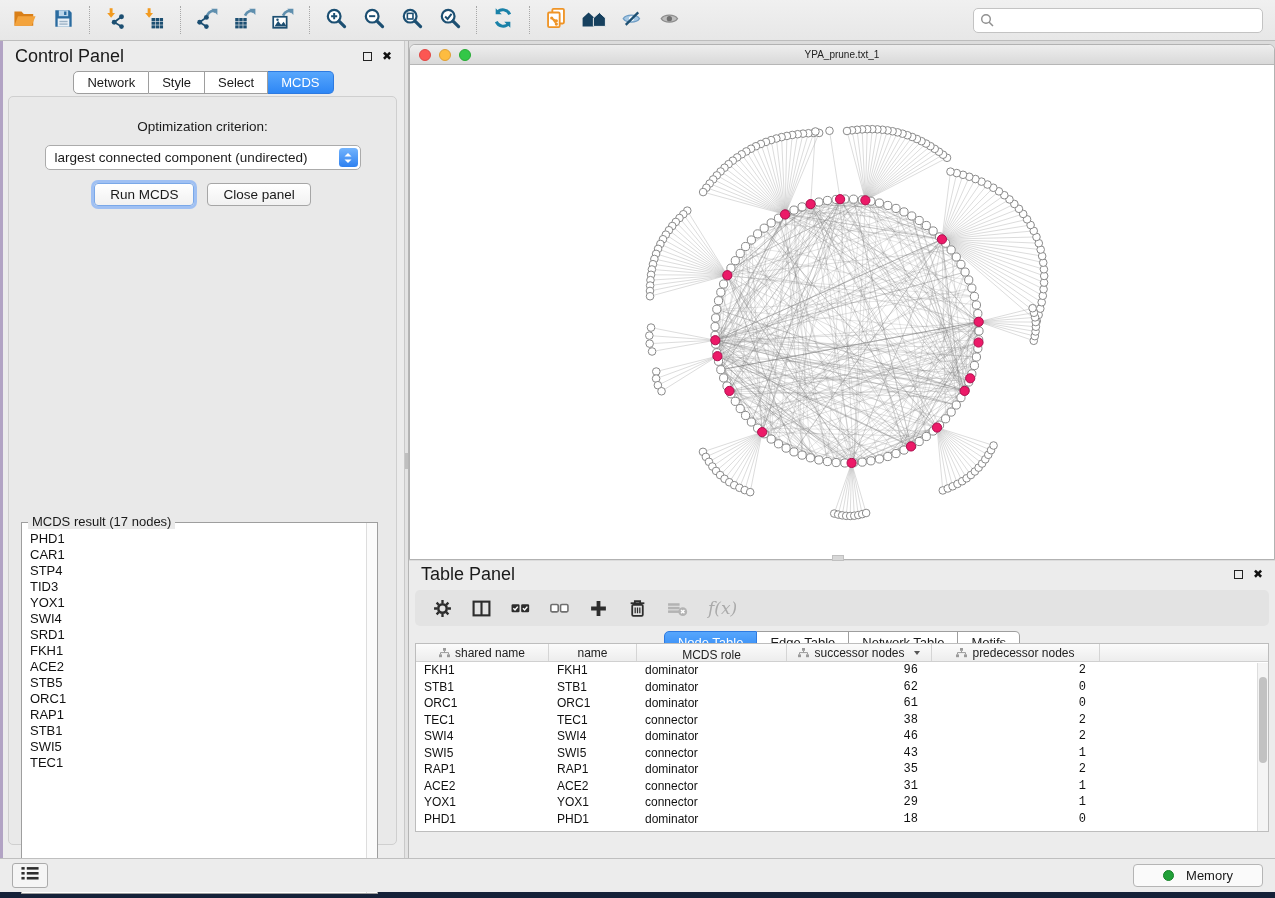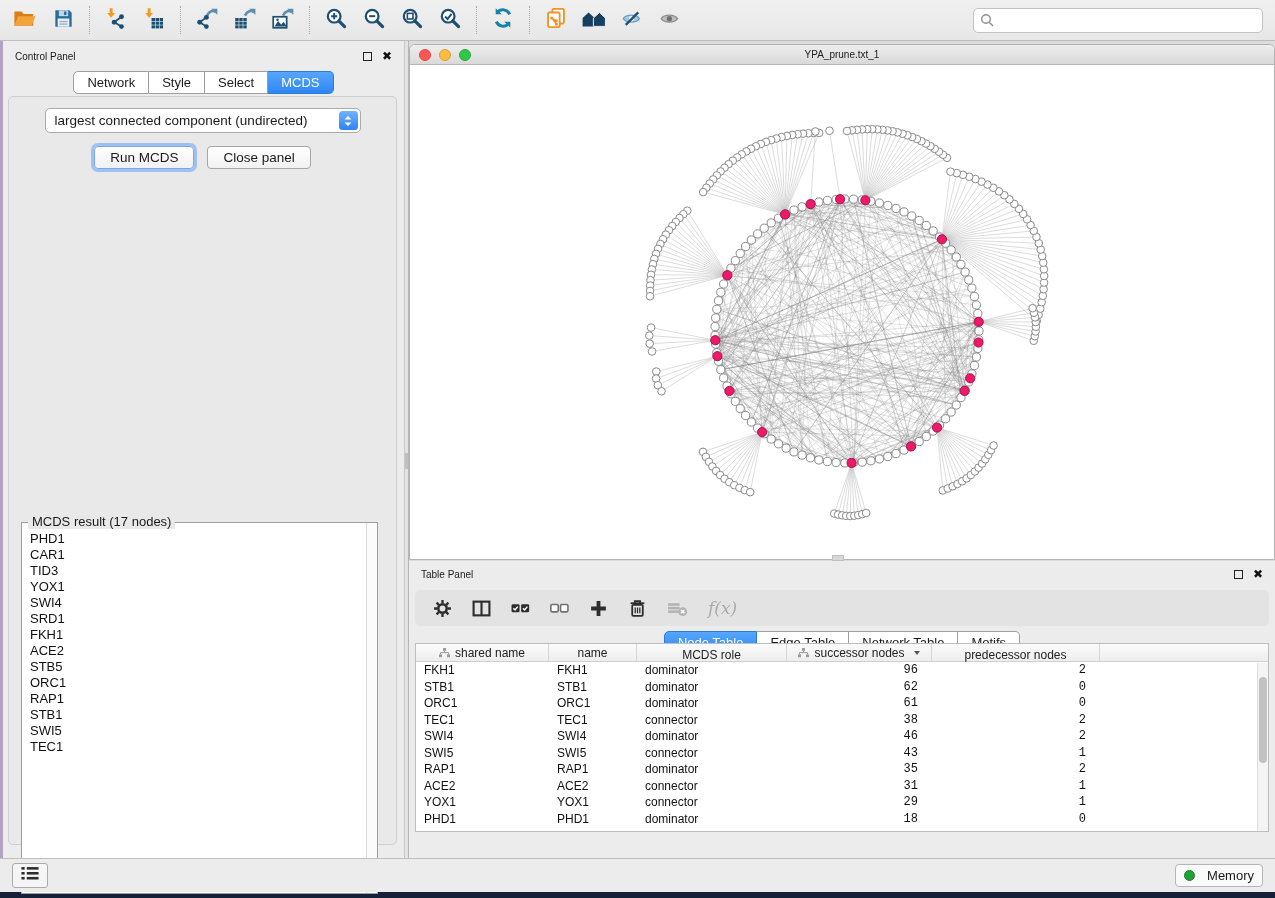--- a/index.html
+++ b/index.html
@@ -26,7 +26,7 @@
   
   .cp { position:absolute; left:3px; top:41px; width:401px; height:817px; background:#ececec; }
   .cp-header { height:30px; display:flex; align-items:center; padding:0 12px; }
-  .panel-title { font-size:10px; color:#1a1a1a; }
+  .panel-title { font-size:18px; color:#1a1a1a; }
   .win-btns { margin-left:auto; display:flex; align-items:center; gap:10px; }
   .float-btn { width:9px; height:9px; border:1.5px solid #222; display:inline-block; background:transparent; }
   .close-btn { font-family:"DejaVu Sans",sans-serif; font-size:12px; font-weight:bold; color:#111; line-height:10px; }

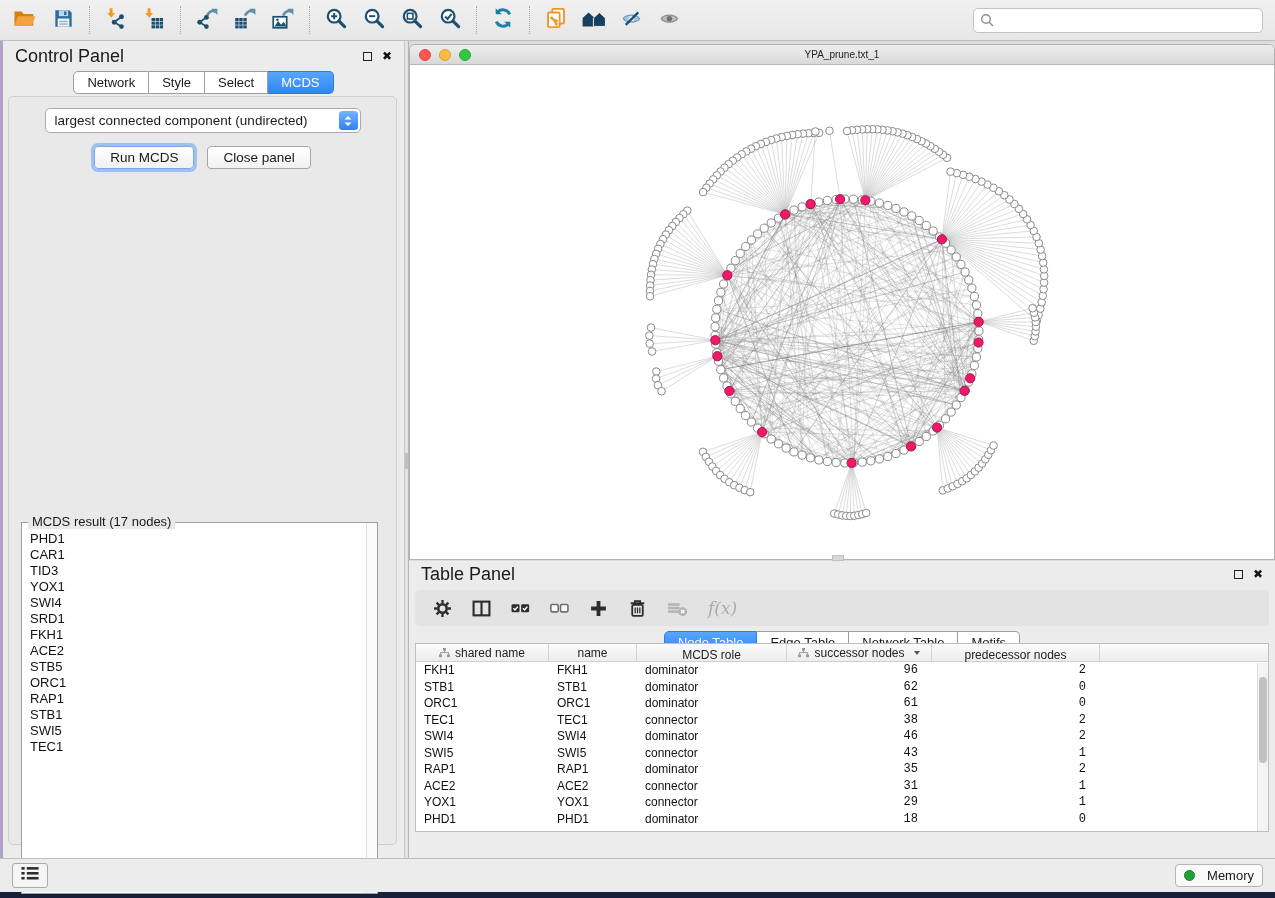--- a/index.html
+++ b/index.html
@@ -298,6 +298,7 @@
         <div class="seg active">MCDS</div>
       </div>
     <div class="cp-inner">
+      <div class="opt-label">Optimization criterion:</div>
       <div class="dropdown">
         <span>largest connected component (undirected)</span>
         <span class="dd-step">

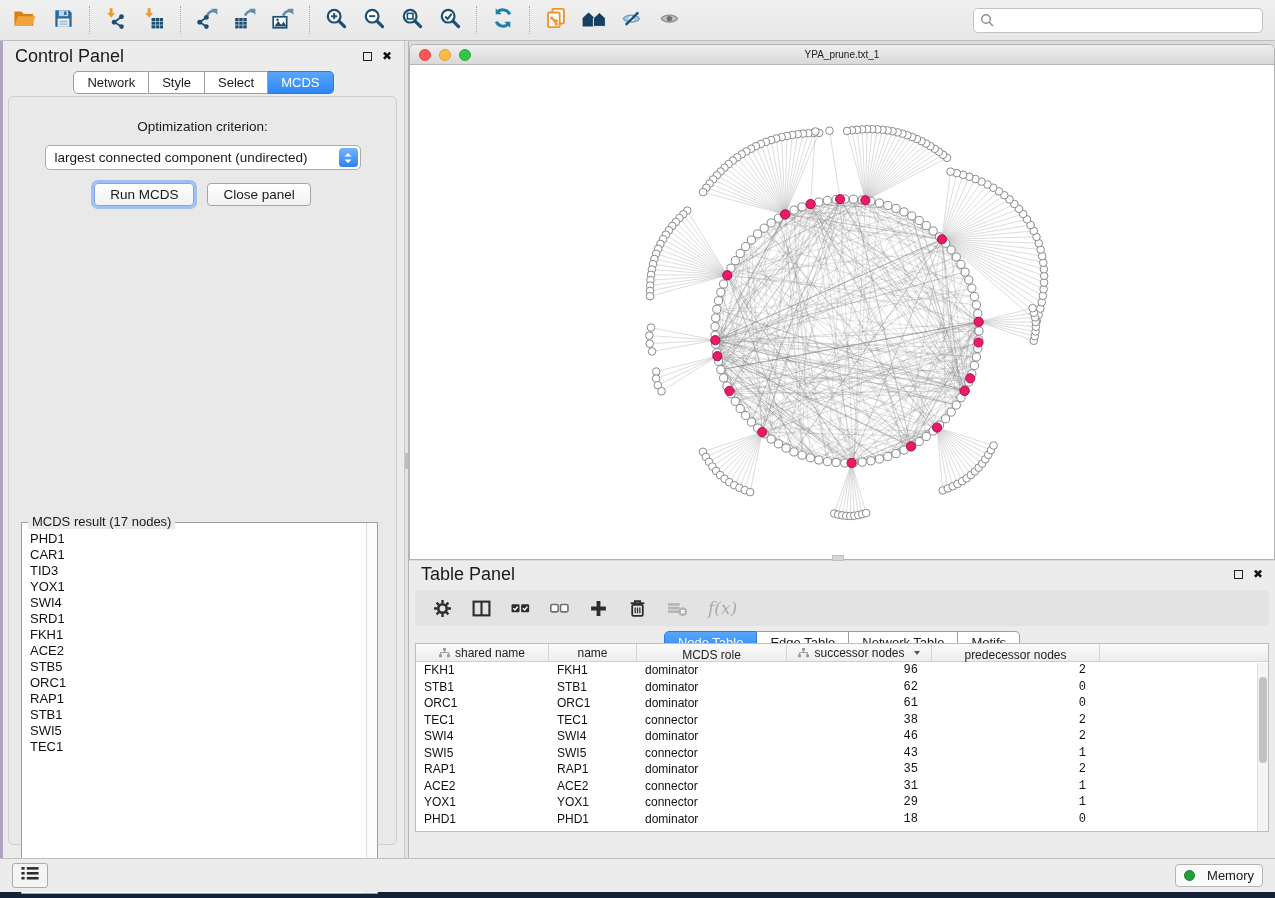--- a/index.html
+++ b/index.html
@@ -317,6 +317,7 @@
         <div class="mcds-list" id="mcds-list">
             <div class="mcds-item">PHD1</div>
             <div class="mcds-item">CAR1</div>
+            <div class="mcds-item">STP4</div>
             <div class="mcds-item">TID3</div>
             <div class="mcds-item">YOX1</div>
             <div class="mcds-item">SWI4</div>

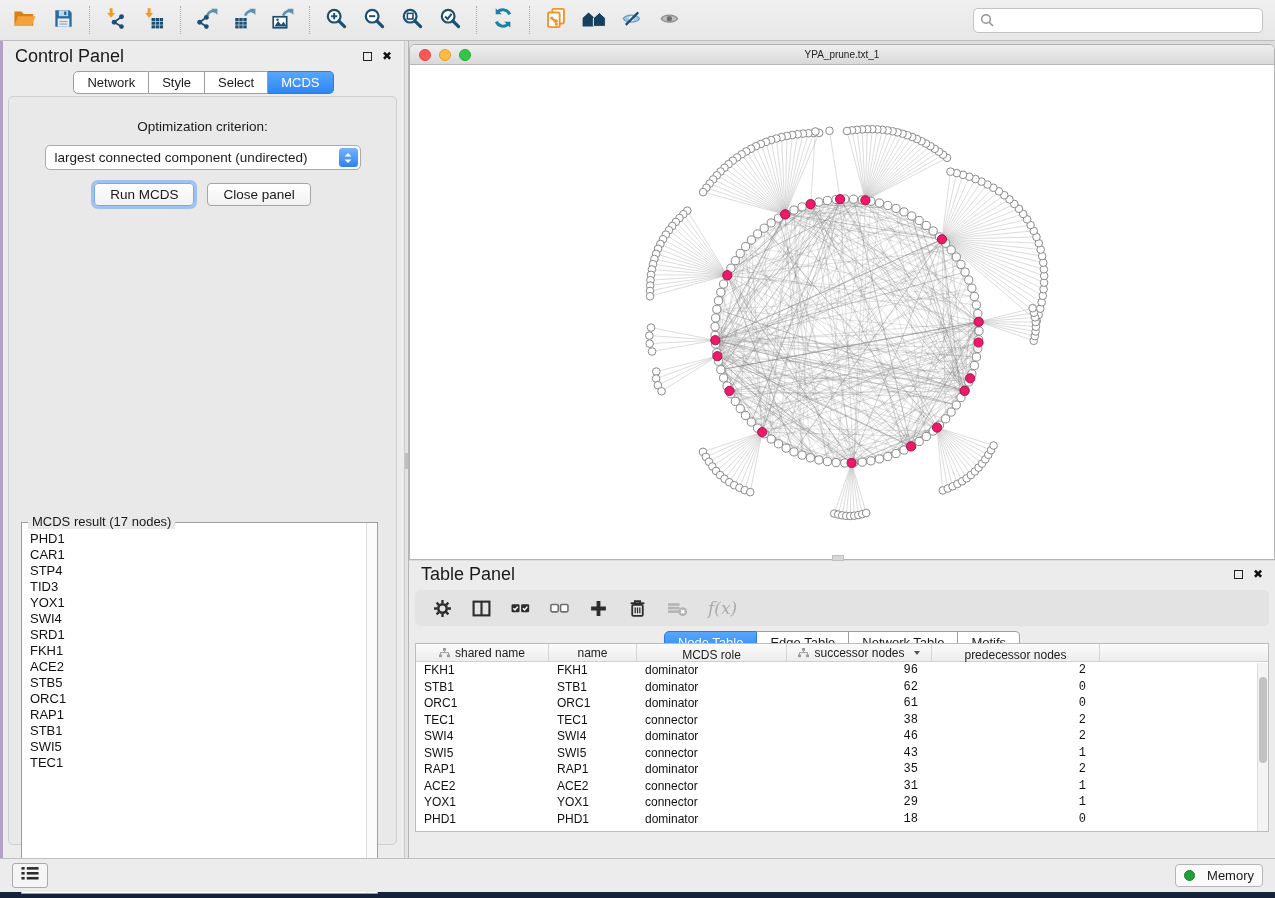--- a/index.html
+++ b/index.html
@@ -1263,7 +1263,7 @@
             <span>successor nodes</span>
             <span class="sort-caret"></span>
           </div>
-          <div class="th" style="width: 168px; flex-direction: column;">
+          <div class="th" style="width: 168px;">
             <svg width="11" height="10" viewBox="0 0 11 10">
               <g fill="#9a9a9a">
                 <rect x="4" y="0" width="3" height="2.8"></rect>

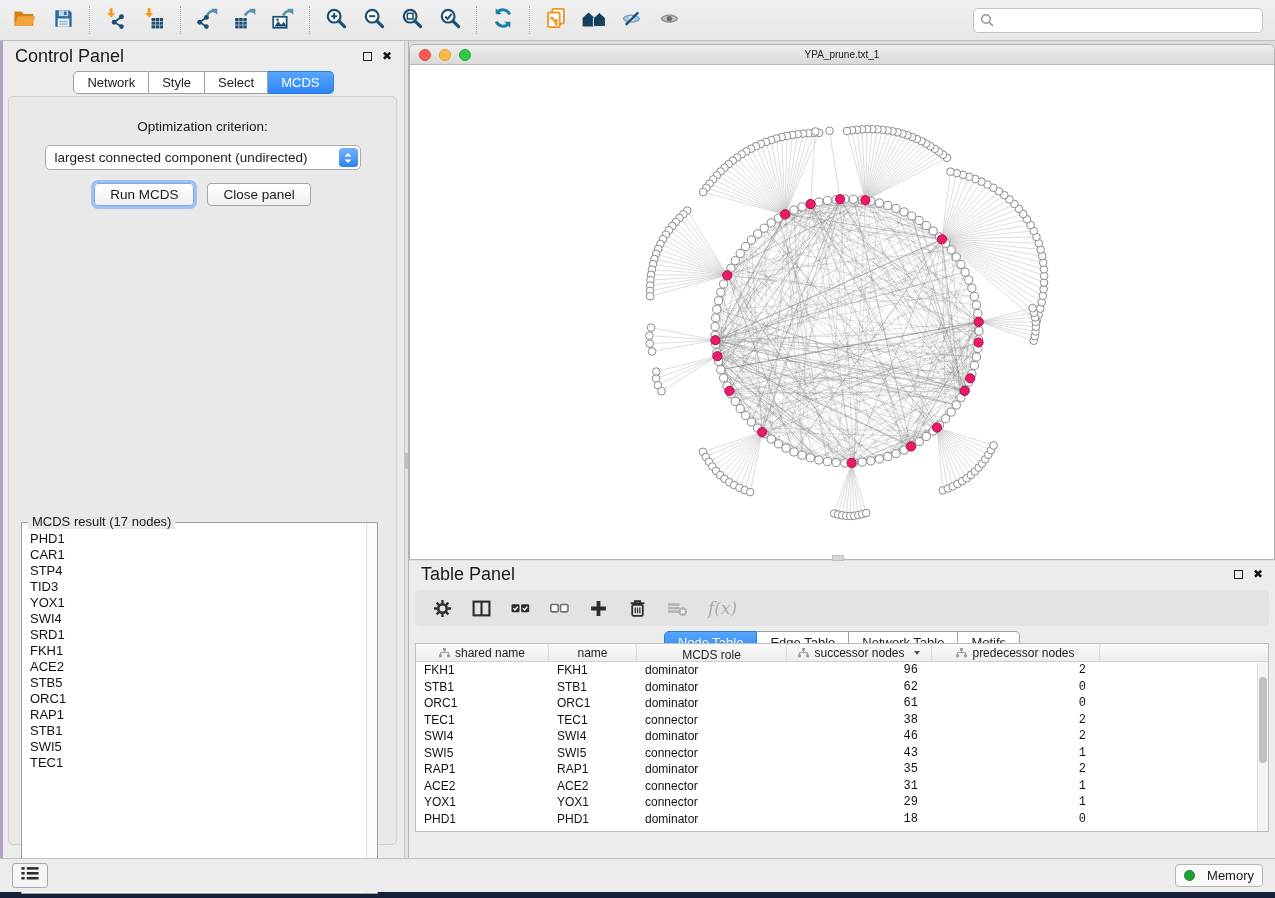--- a/index.html
+++ b/index.html
@@ -114,7 +114,7 @@
   .list-btn { width:36px; height:25px; background:#f5f5f5; border:1px solid #ababab; border-radius:3px;
     display:flex; align-items:center; justify-content:center; }
   .mem-btn { margin-left:auto; display:flex; align-items:center; gap:12px; background:#fafafa;
-    border:1px solid #b5b5b5; border-radius:4px; padding:3px 8px; font-size:13px; color:#1a1a1a; }
+    border:1px solid #b5b5b5; border-radius:4px; padding:3px 29px; font-size:13px; color:#1a1a1a; }
   .mem-dot { width:11px; height:11px; border-radius:50%; background:#21a038; border:1px solid #178229; }
 </style>
 </head>

